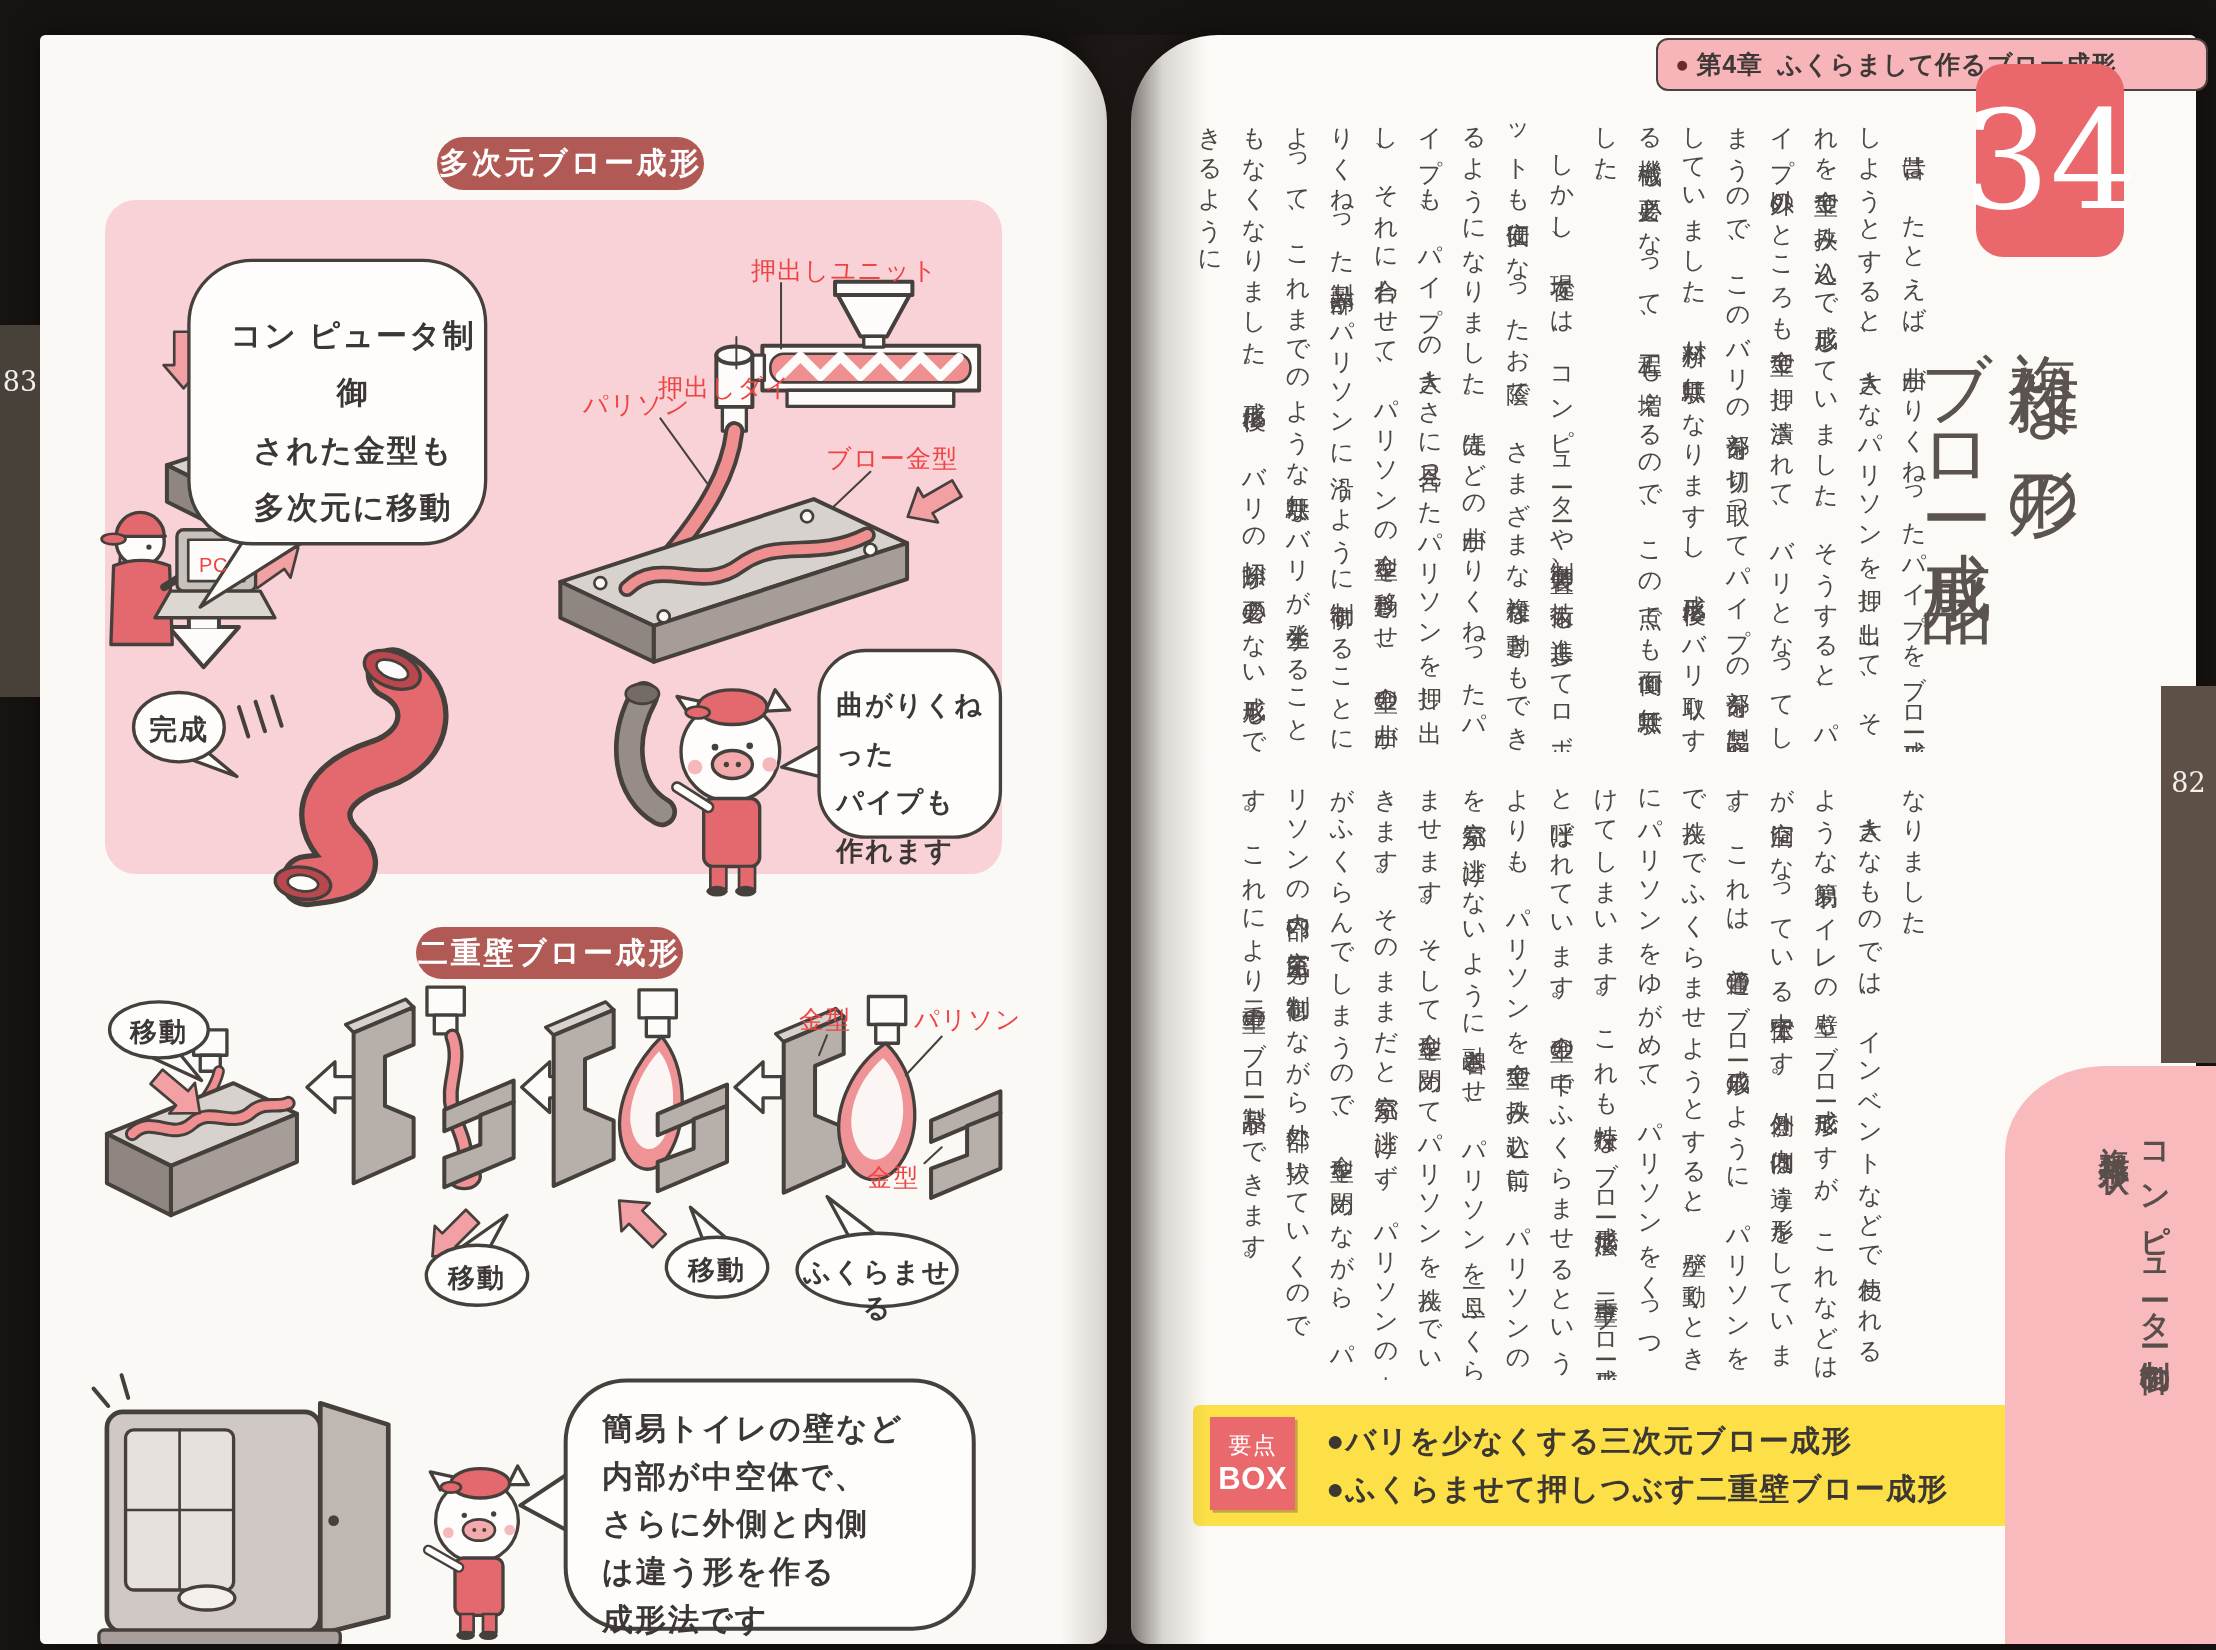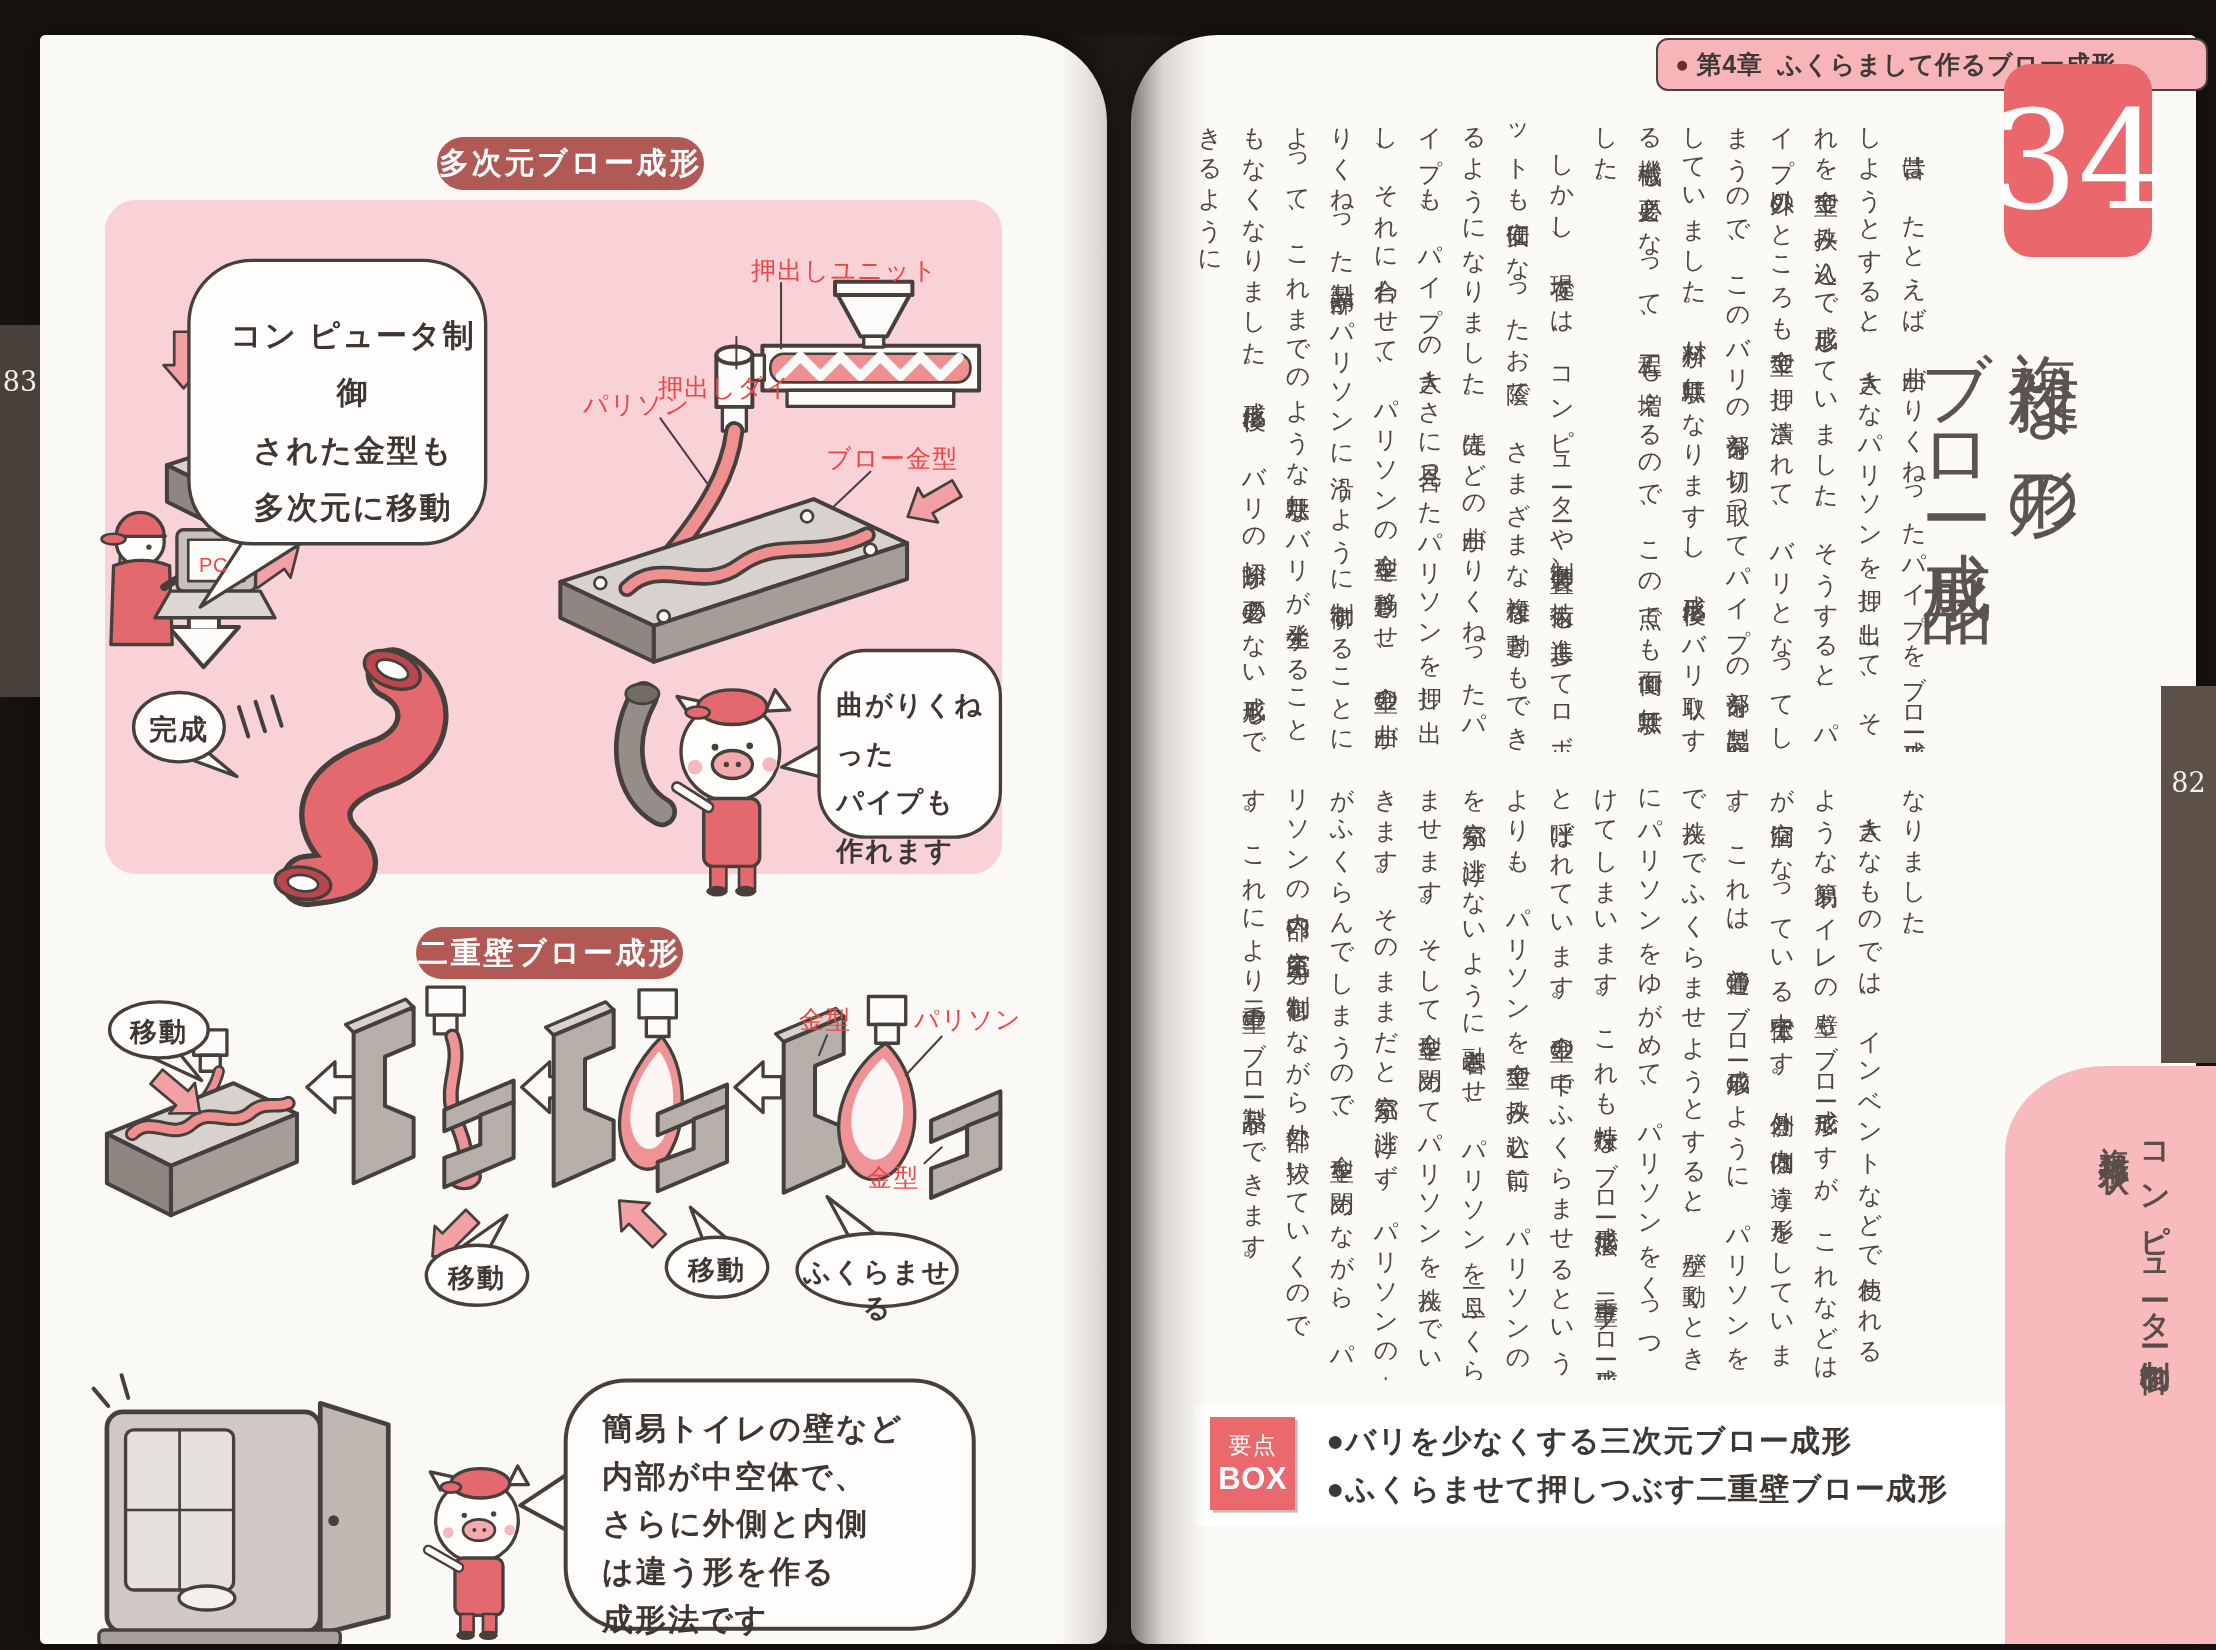--- a/index.html
+++ b/index.html
@@ -31,7 +31,7 @@
 
   #num-badge{left:1976px;top:64px;width:148px;height:193px;background:#ea686c;border-radius:27px;
              display:flex;align-items:center;justify-content:center;color:#fff;
-             font-family:"DejaVu Serif","Liberation Serif",serif;font-size:137px;margin-left:28px;}
+             font-family:"DejaVu Serif","Liberation Serif",serif;font-size:137px;}
   #section-title{left:1913px;top:295px;width:175px;height:560px;writing-mode:vertical-rl;
                  font-size:71px;line-height:87px;letter-spacing:13.3px;color:#5b534f;font-weight:500;}
 

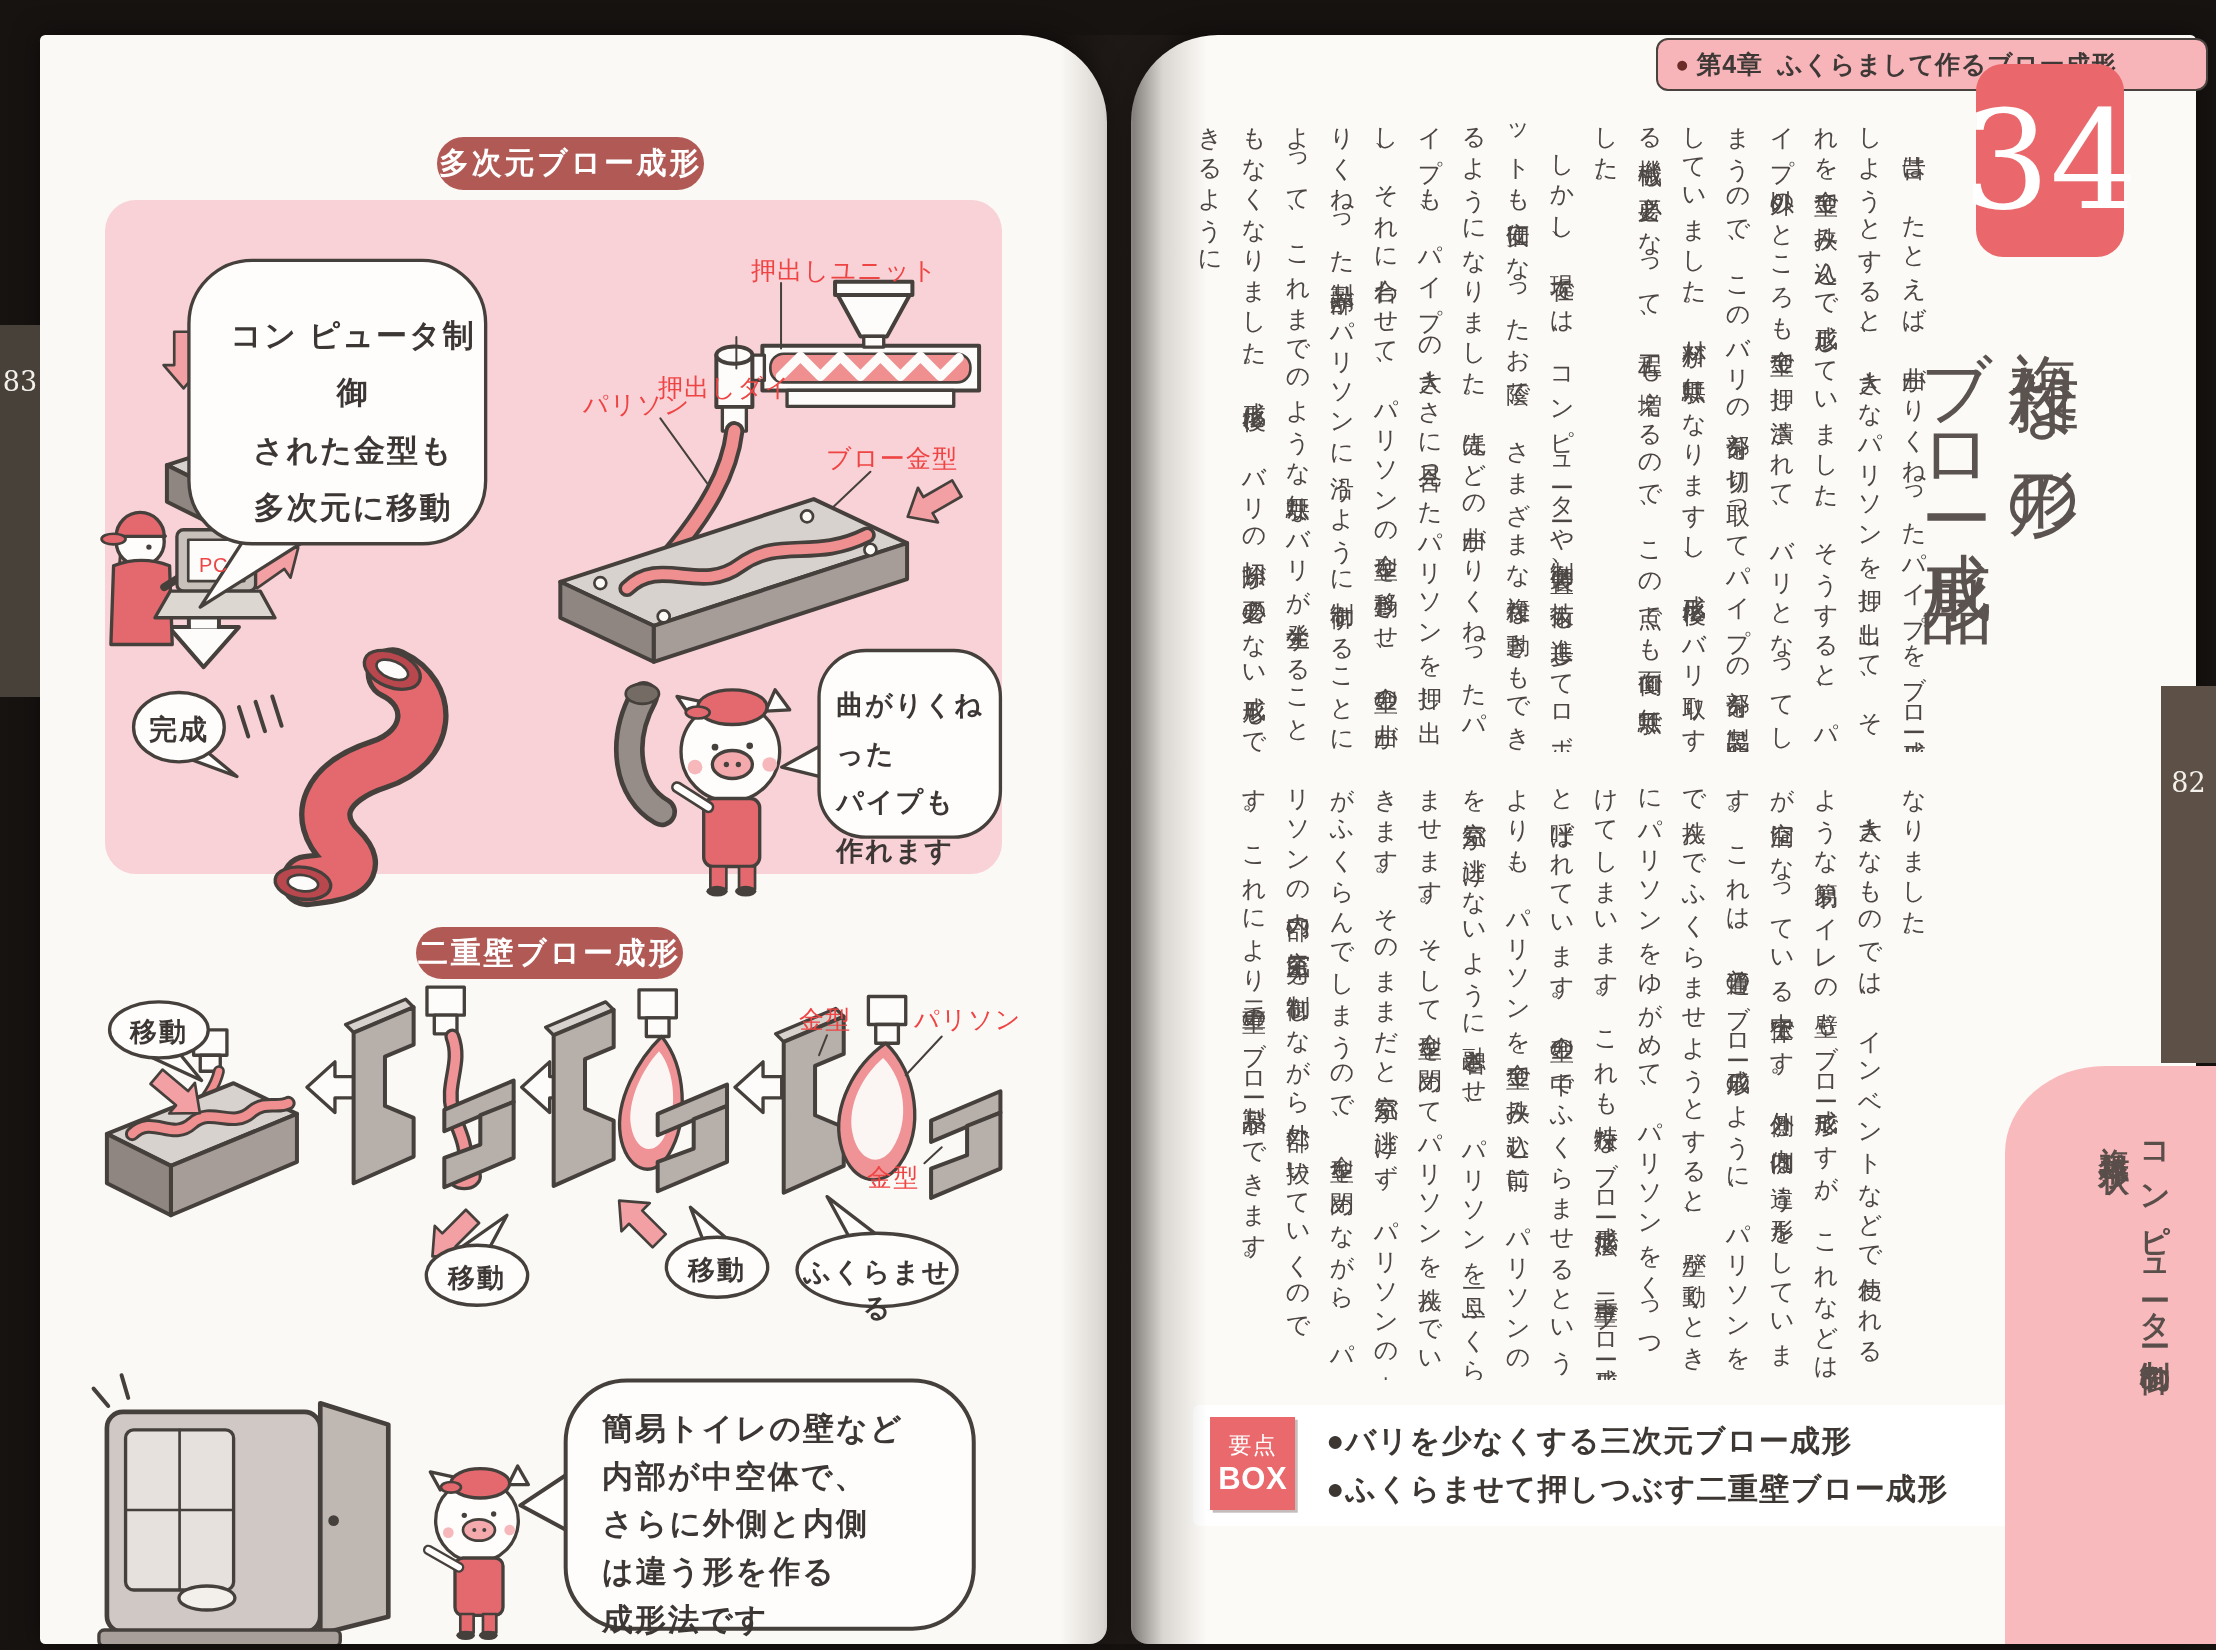--- a/index.html
+++ b/index.html
@@ -43,7 +43,7 @@
   #body-bottom{left:1184px;top:772px;width:752px;height:608px;}
 
   
-  #point-box{left:1193px;top:1405px;width:822px;height:121px;background:#ffffff;border-radius:6.7px;}
+  #point-box{left:1193px;top:1405px;width:822px;height:121px;background:#fde047;border-radius:6.7px;}
   #point-badge{left:17.3px;top:12px;width:85px;height:93px;background:#e9696d;color:#fff;text-align:center;
                display:flex;flex-direction:column;justify-content:center;box-shadow:2.7px 2.7px 0 rgba(90,60,60,.35);}
   #point-badge .l1{font-size:23px;letter-spacing:1.3px;}

